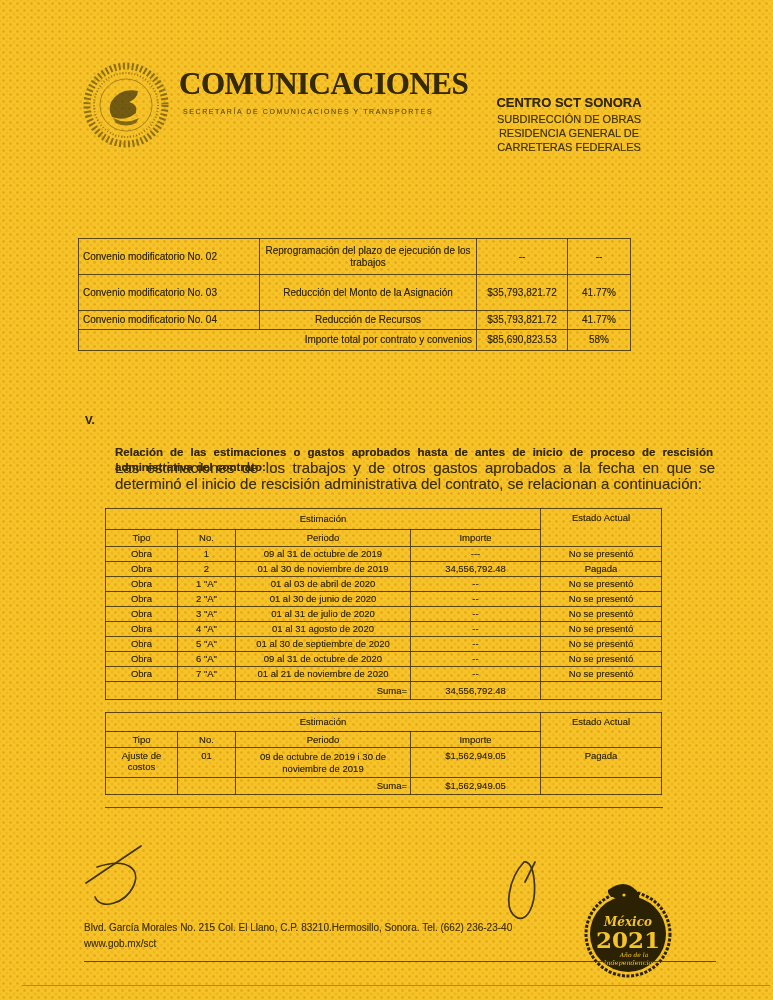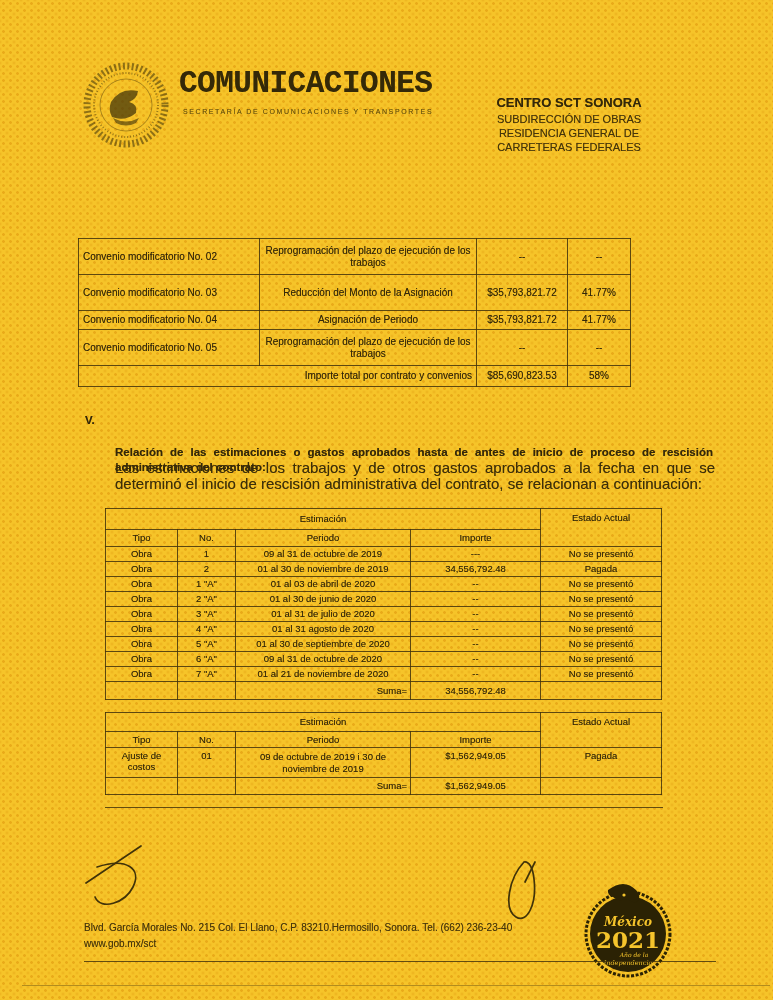--- a/index.html
+++ b/index.html
@@ -19,7 +19,7 @@
     text-shadow:0 0 0.5px rgba(62,48,8,0.55);
   }
   .abs{position:absolute;}
-  .brand{font-family:Liberation Mono, monospace;font-weight:bold;font-size:31px;letter-spacing:-0.5px;color:#342908;white-space:nowrap;}
+  .brand{font-family:Liberation Serif, serif;font-weight:bold;font-size:31px;letter-spacing:-0.5px;color:#342908;white-space:nowrap;}
   .brand-sub{font-size:7px;letter-spacing:1.6px;color:rgba(104,82,14,0.85);white-space:nowrap;}
   .office{width:242px;text-align:center;line-height:14px;}
   .office .o-name{font-weight:bold;font-size:13px;margin-bottom:2px;}

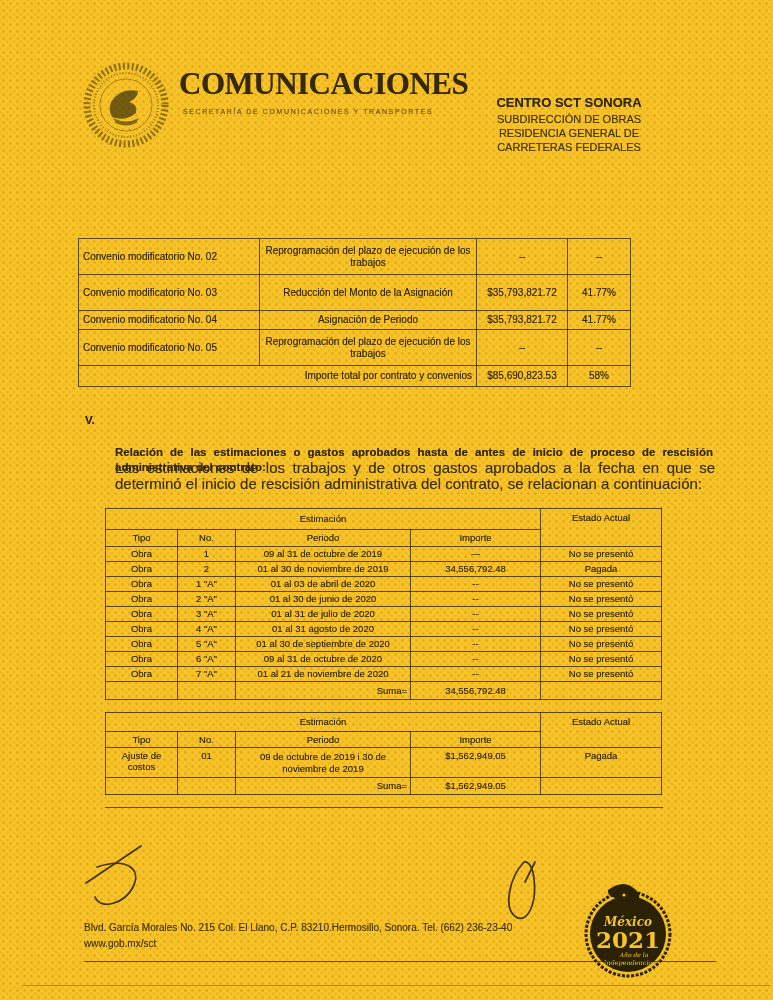--- a/index.html
+++ b/index.html
@@ -94,7 +94,7 @@
     </tr>
     <tr style="height:19px;">
       <td class="la">Convenio modificatorio No. 04</td>
-      <td>Asignación de Periodo</td>
+      <td>Reducción de Recursos</td>
       <td>$35,793,821.72</td>
       <td>41.77%</td>
     </tr>

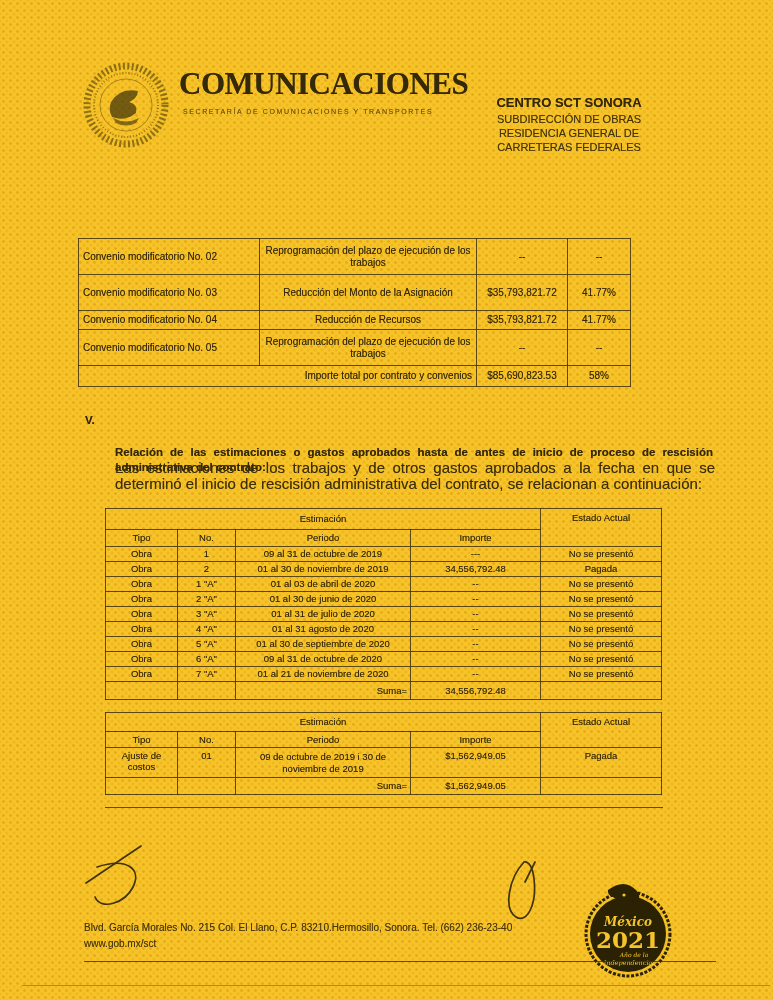--- a/index.html
+++ b/index.html
@@ -98,12 +98,6 @@
       <td>$35,793,821.72</td>
       <td>41.77%</td>
     </tr>
-    <tr style="height:36px;">
-      <td class="la">Convenio modificatorio No. 05</td>
-      <td>Reprogramación del plazo de ejecución de los trabajos</td>
-      <td>--</td>
-      <td>--</td>
-    </tr>
     <tr style="height:21px;">
       <td class="ra" colspan="2">Importe total por contrato y convenios</td>
       <td>$85,690,823.53</td>

